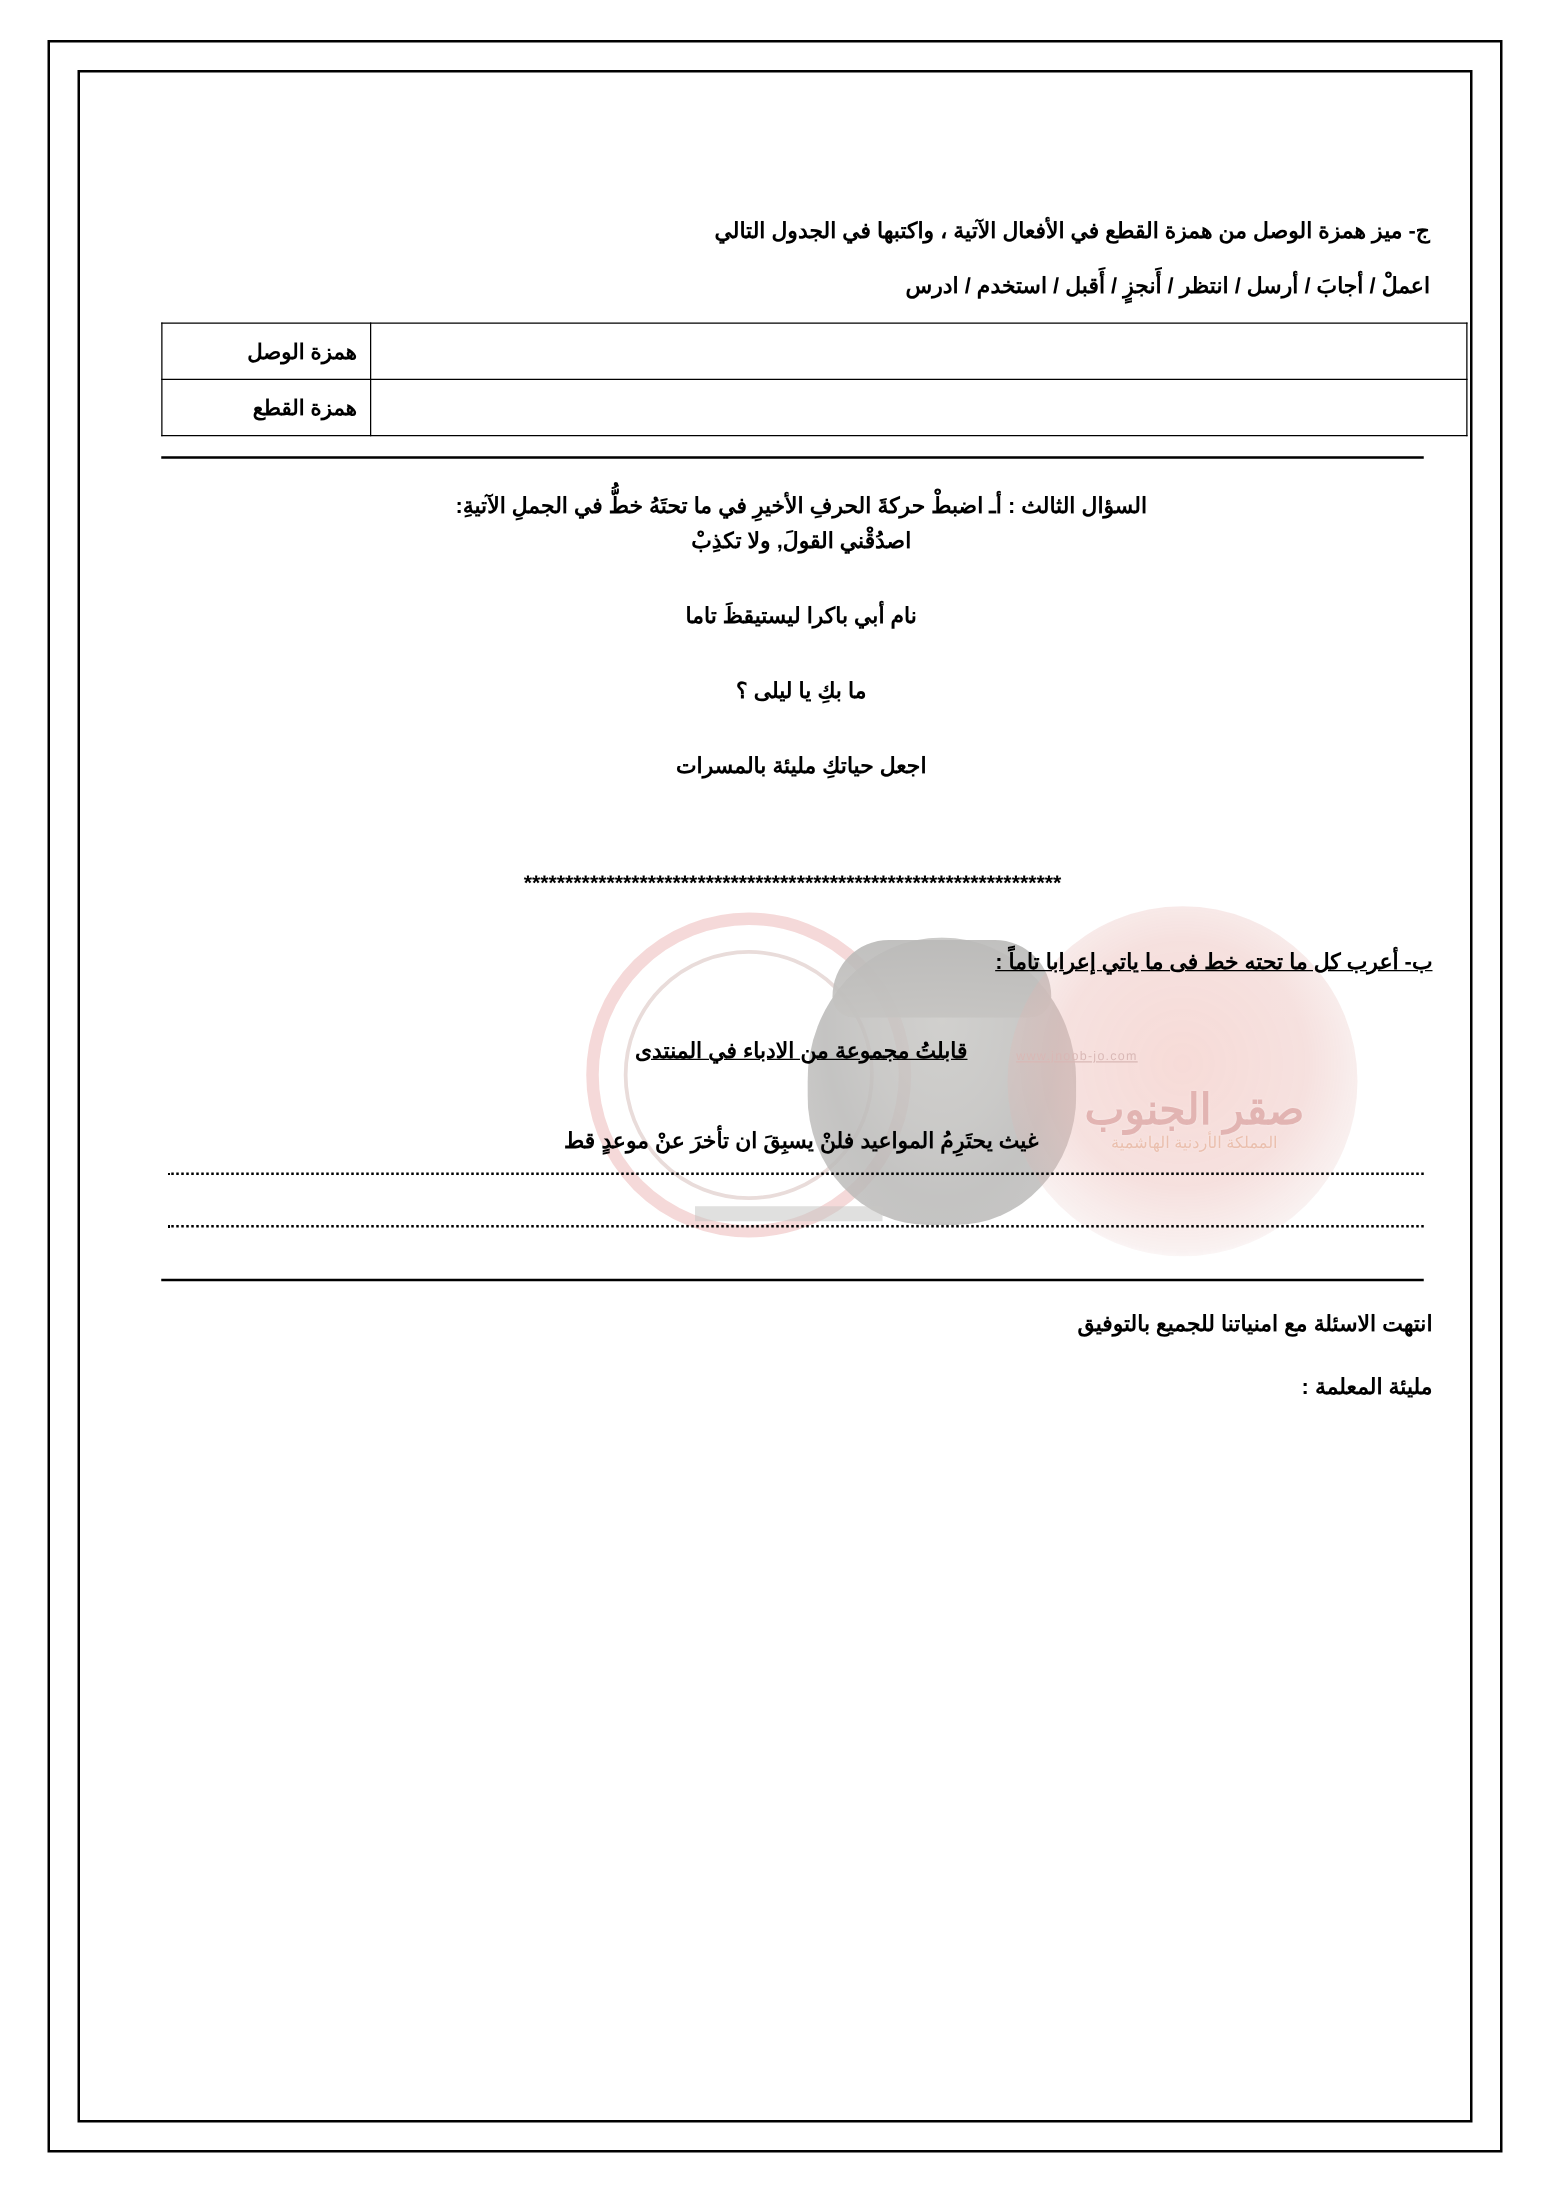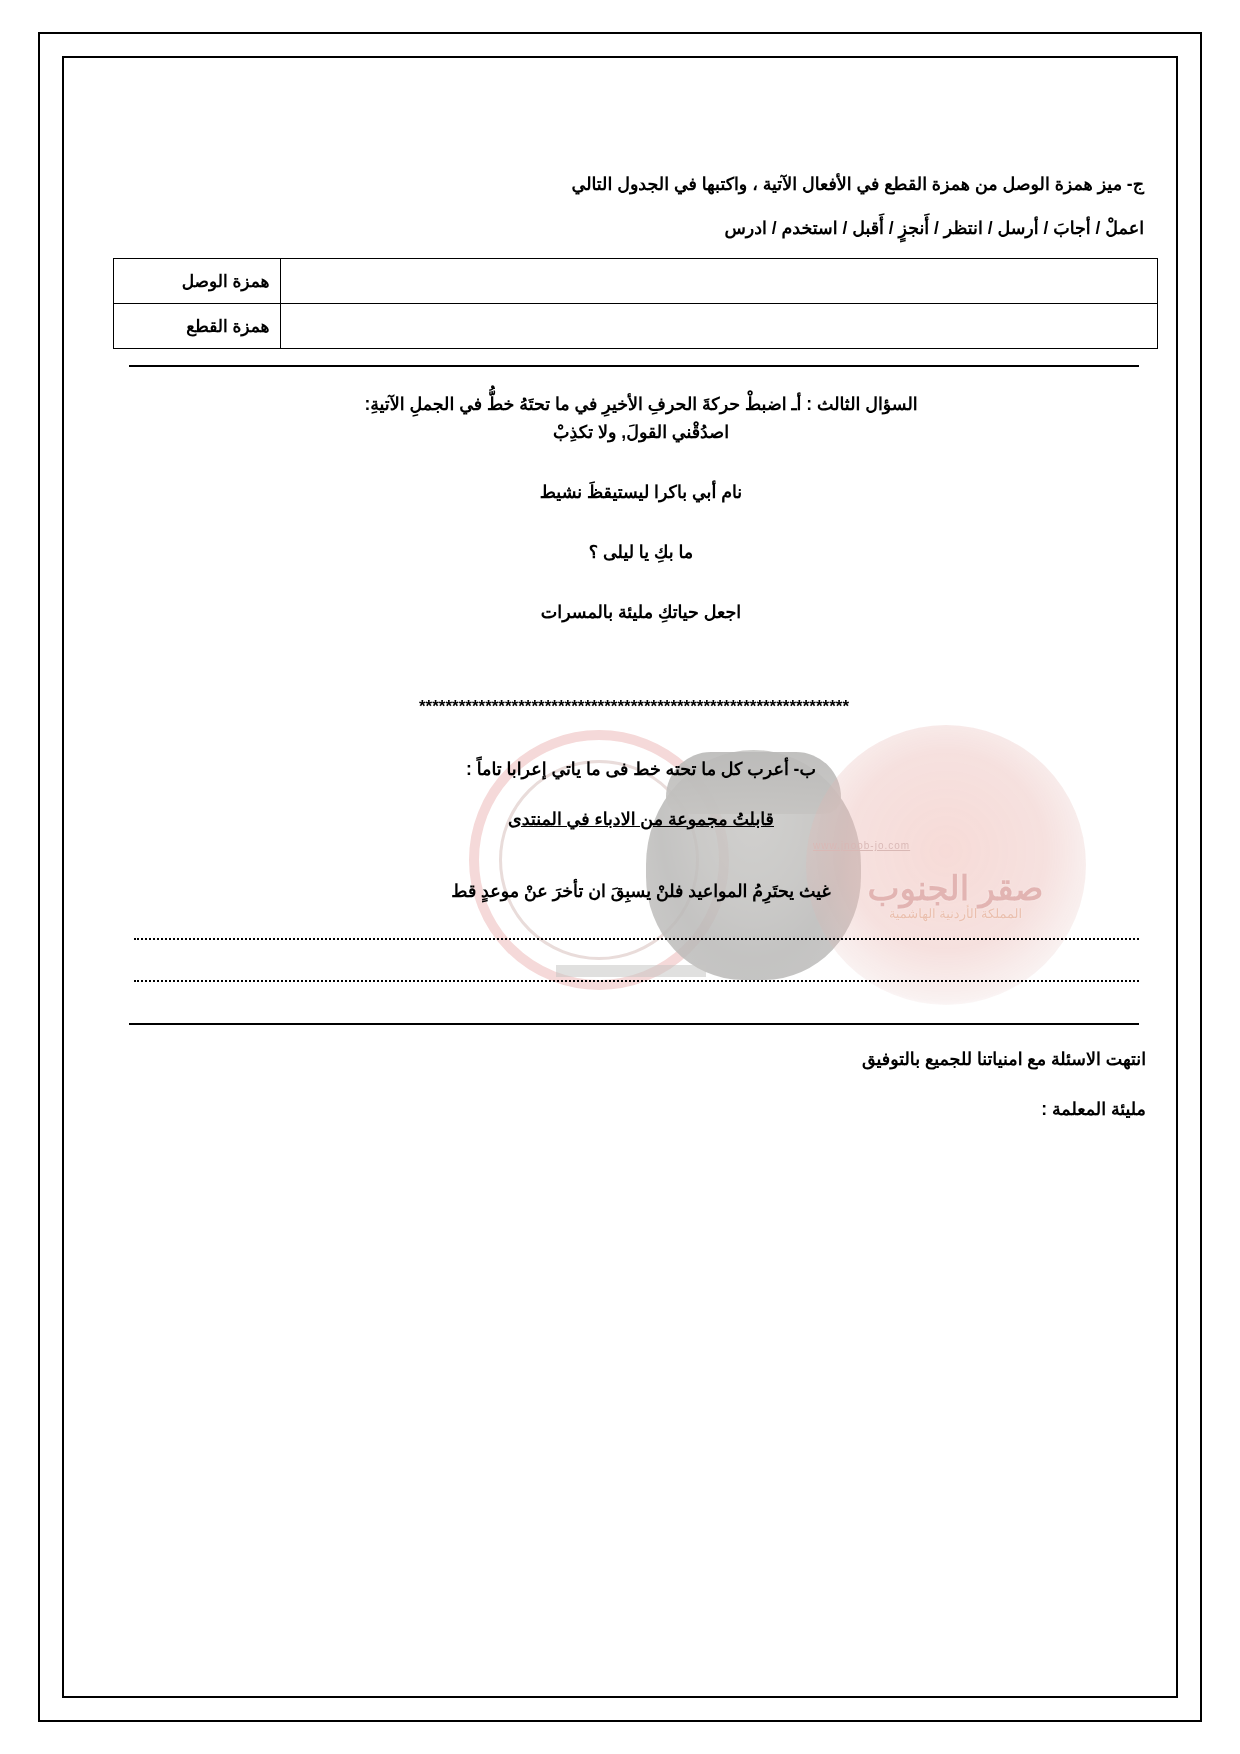--- a/index.html
+++ b/index.html
@@ -150,7 +150,7 @@
   
   table.hamza-table {
     position: absolute;
-    right: 16px;
+    right: 0;
     top: 198px;
     width: 1045px;
     border-collapse: collapse;

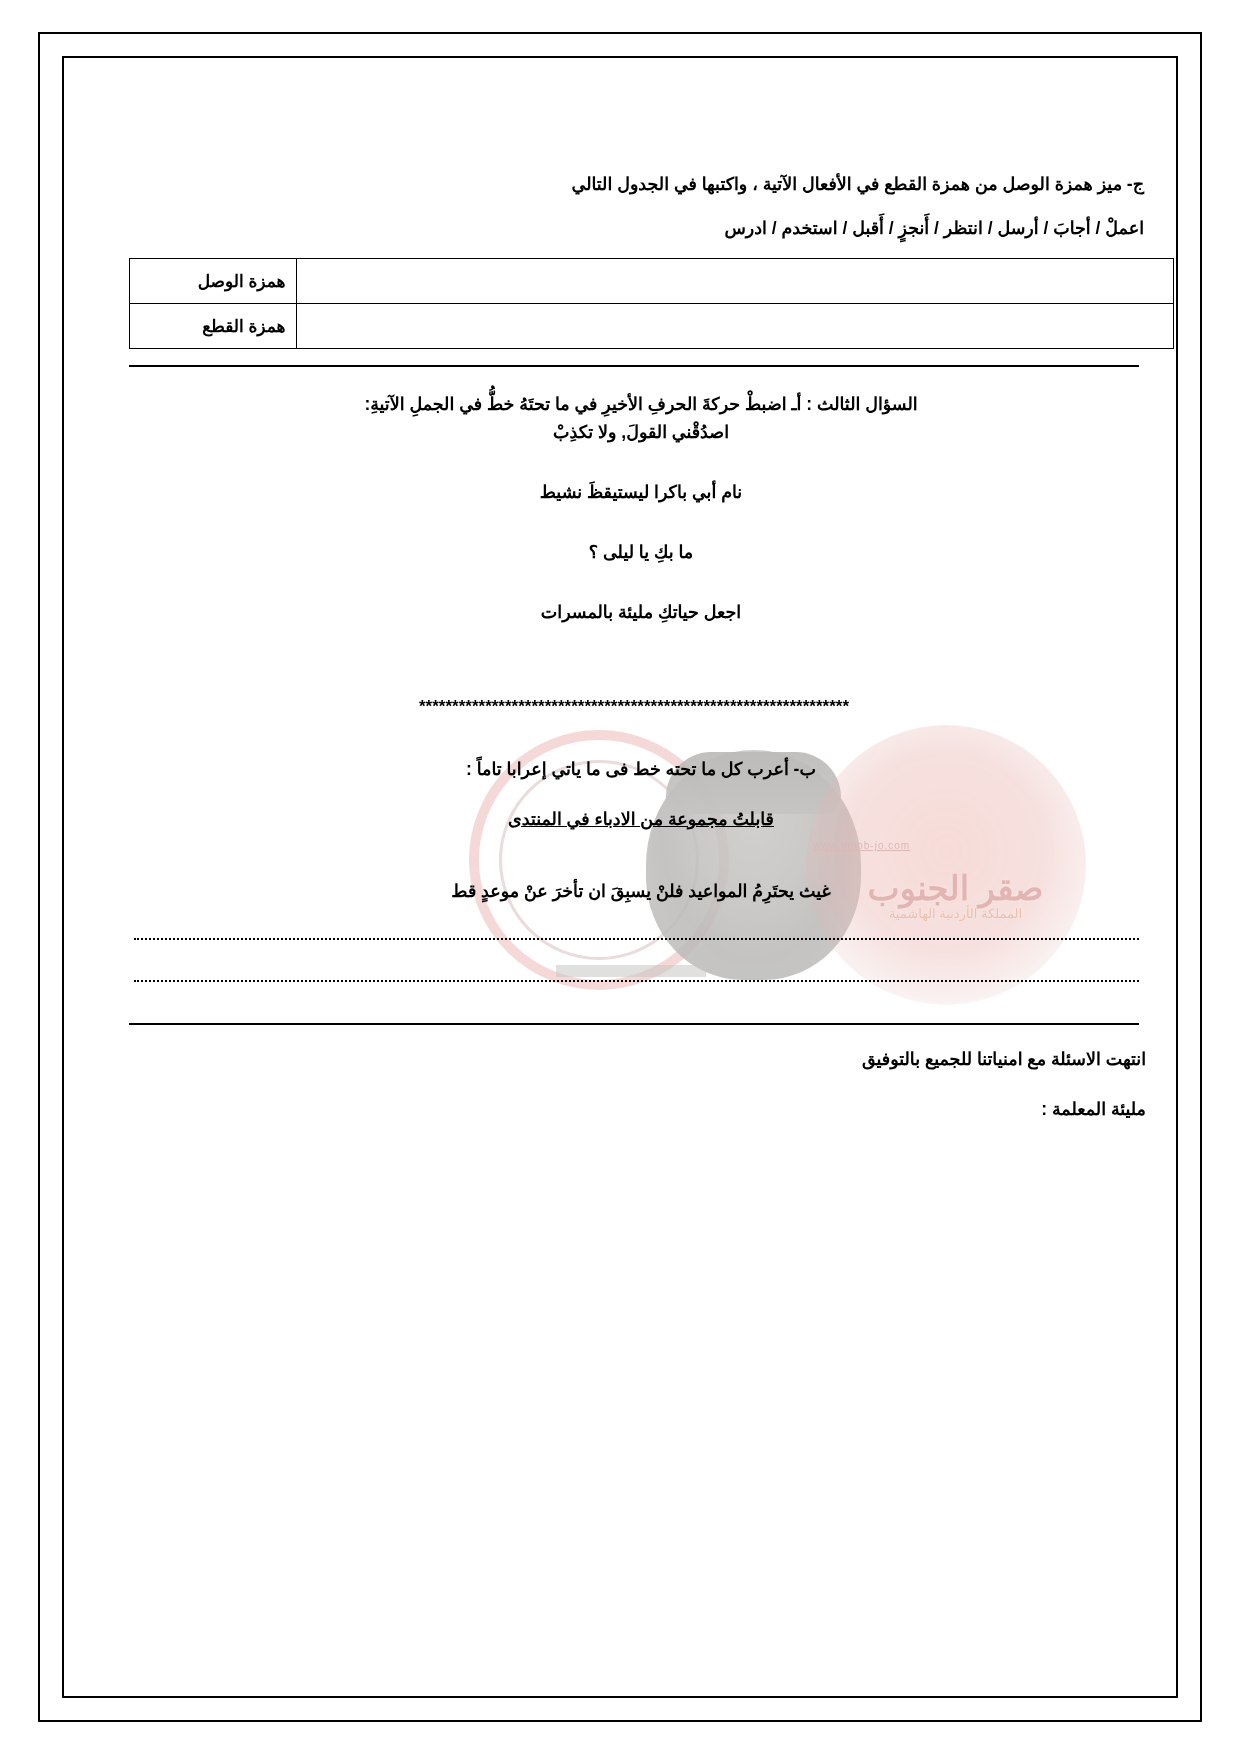--- a/index.html
+++ b/index.html
@@ -286,7 +286,7 @@
   <div class="block-q3">
     <div class="q-line head">السؤال الثالث : أـ اضبطْ حركةَ الحرفِ الأخيرِ في ما تحتَهُ خطُّ في الجملِ الآتيةِ:</div>
     <div class="q-line item">اصدُقْني القولَ, ولا تكذِبْ</div>
-    <div class="q-line item">نام أبي باكرا ليستيقظَ نشيط</div>
+    <div class="q-line item">نام أبي باكرا ليستيقظَ تاما</div>
     <div class="q-line item">ما بكِ يا ليلى ؟</div>
     <div class="q-line item">اجعل حياتكِ مليئة بالمسرات</div>
   </div>

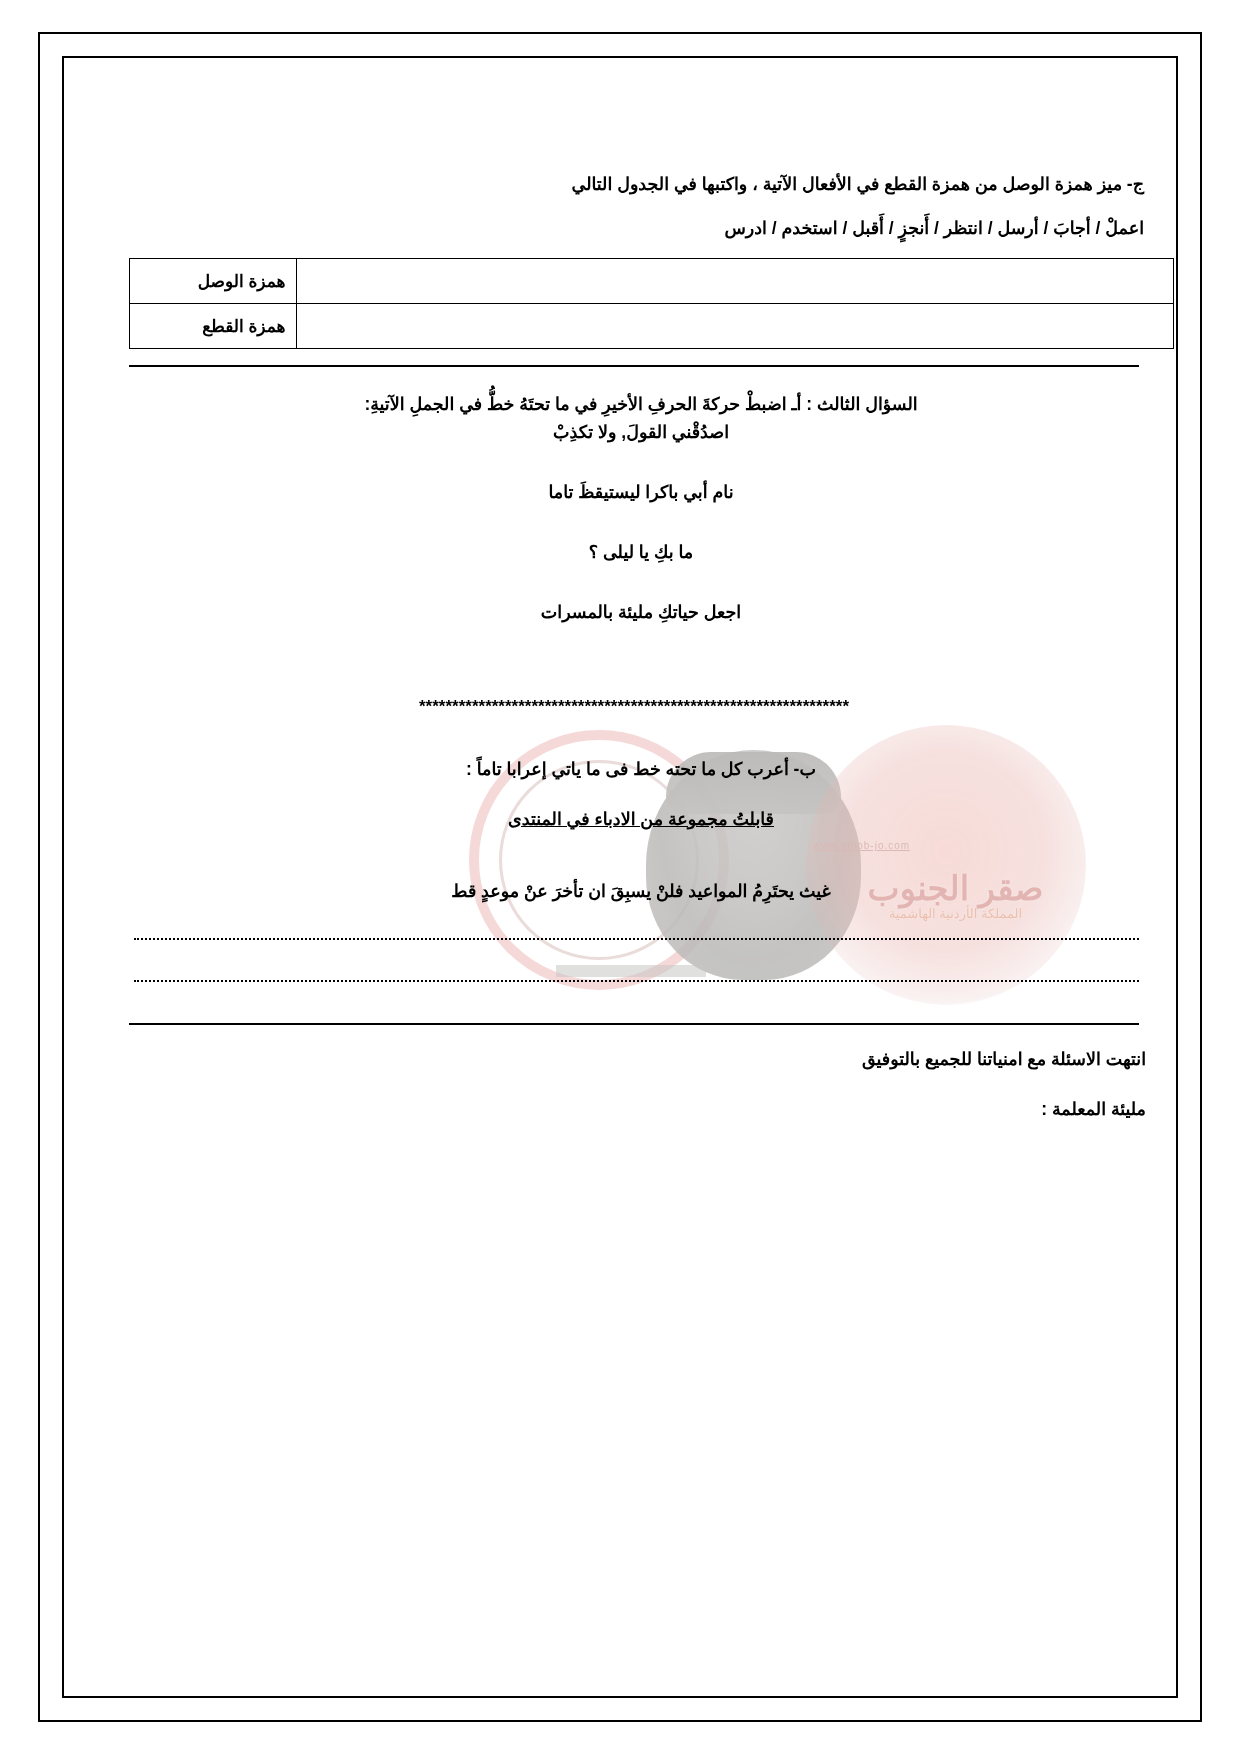--- a/index.html
+++ b/index.html
@@ -214,8 +214,8 @@
     width: 1010px;
   }
   .block-b .head {
-    text-align: center;
-    margin-bottom: 22px;
+    margin-bottom: 43px;
+    text-decoration: underline;
   }
   .block-b .item {
     text-align: center;

